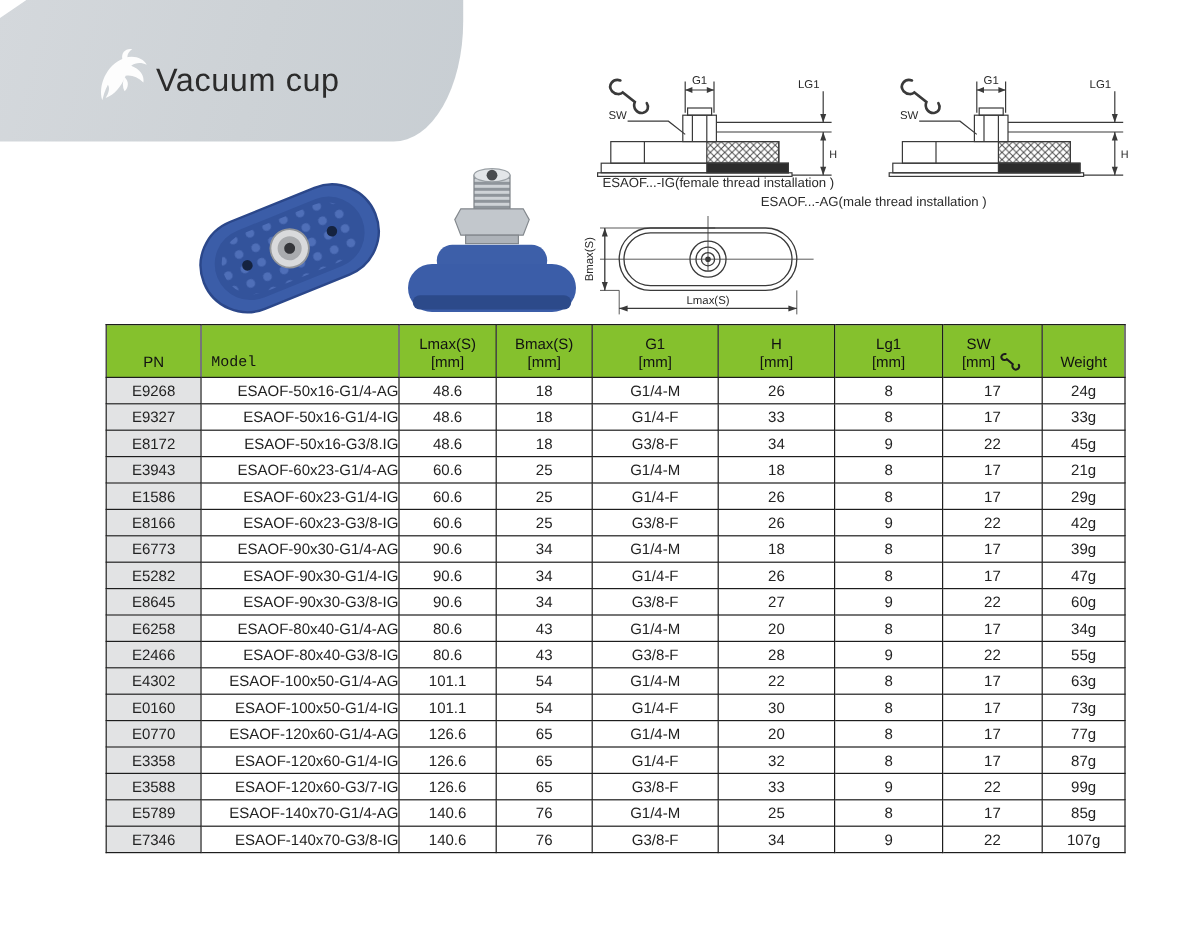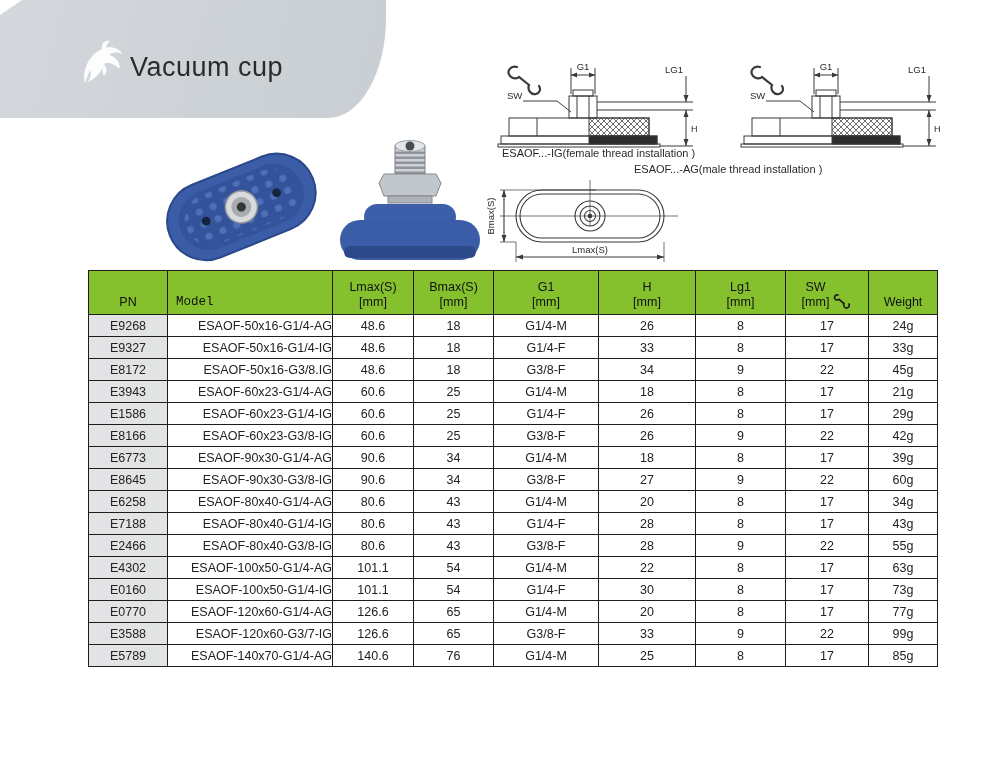--- a/index.html
+++ b/index.html
@@ -341,6 +341,17 @@
             <td>39g</td>
           </tr>
           <tr>
+            <td class="pn">E5282</td>
+            <td class="model">ESAOF-90x30-G1/4-IG</td>
+            <td>90.6</td>
+            <td>34</td>
+            <td>G1/4-F</td>
+            <td>26</td>
+            <td>8</td>
+            <td>17</td>
+            <td>47g</td>
+          </tr>
+          <tr>
             <td class="pn">E8645</td>
             <td class="model">ESAOF-90x30-G3/8-IG</td>
             <td>90.6</td>

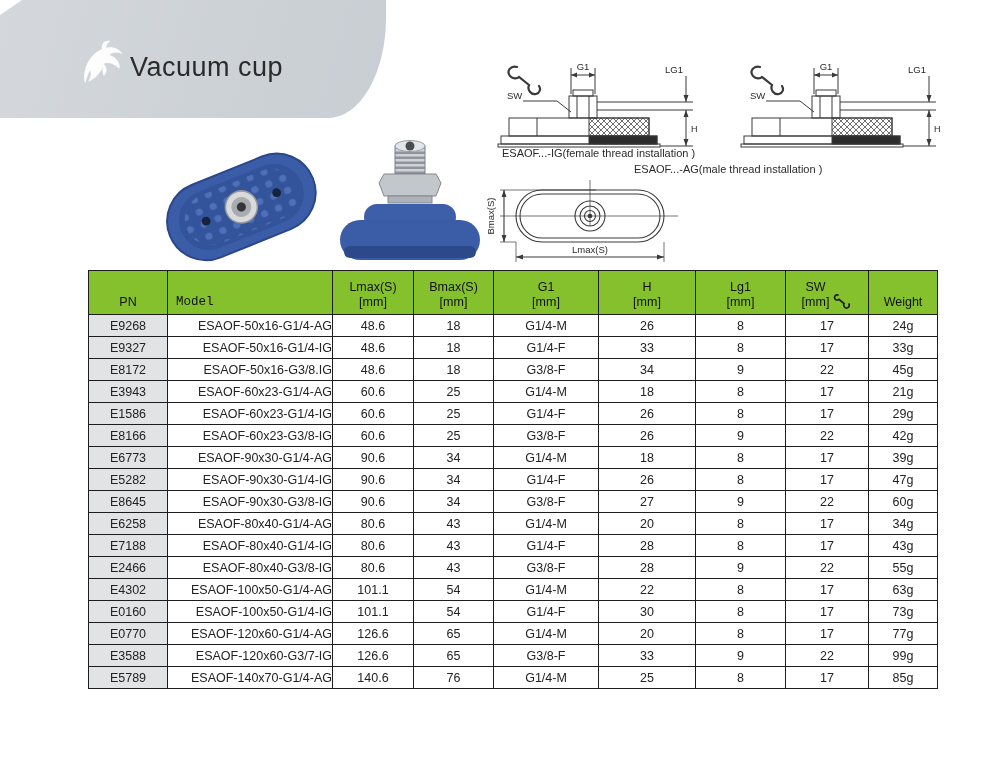--- a/index.html
+++ b/index.html
@@ -374,17 +374,6 @@
             <td>34g</td>
           </tr>
           <tr>
-            <td class="pn">E7188</td>
-            <td class="model">ESAOF-80x40-G1/4-IG</td>
-            <td>80.6</td>
-            <td>43</td>
-            <td>G1/4-F</td>
-            <td>28</td>
-            <td>8</td>
-            <td>17</td>
-            <td>43g</td>
-          </tr>
-          <tr>
             <td class="pn">E2466</td>
             <td class="model">ESAOF-80x40-G3/8-IG</td>
             <td>80.6</td>

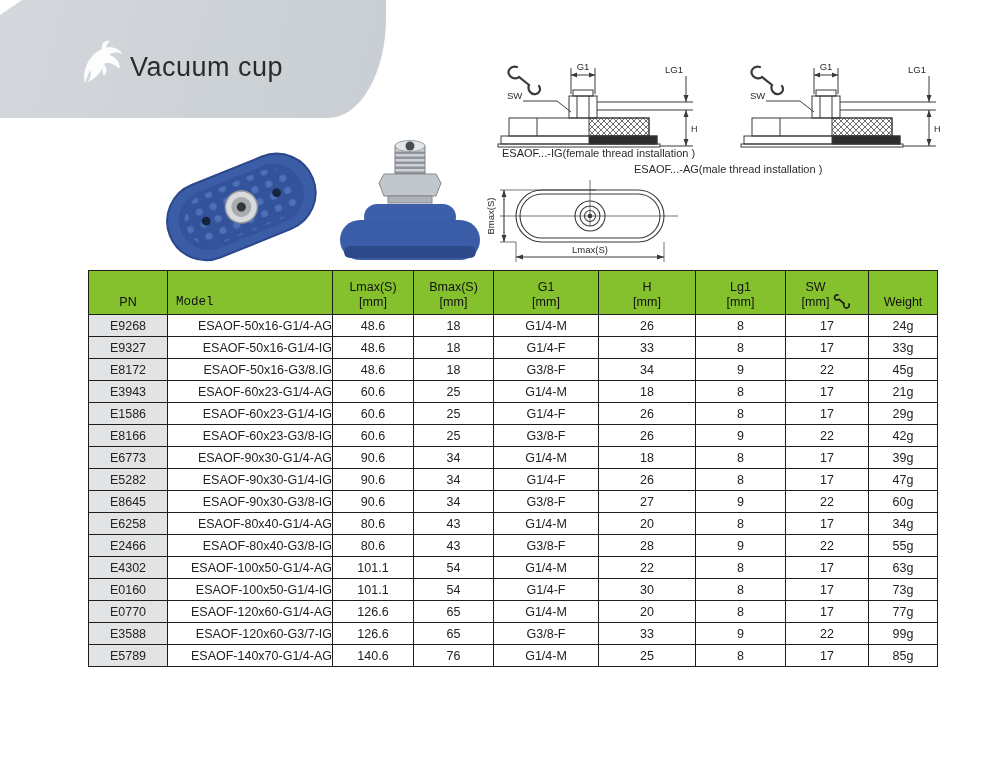--- a/index.html
+++ b/index.html
@@ -418,6 +418,17 @@
             <td>77g</td>
           </tr>
           <tr>
+            <td class="pn">E3358</td>
+            <td class="model">ESAOF-120x60-G1/4-IG</td>
+            <td>126.6</td>
+            <td>65</td>
+            <td>G1/4-F</td>
+            <td>32</td>
+            <td>8</td>
+            <td>17</td>
+            <td>87g</td>
+          </tr>
+          <tr>
             <td class="pn">E3588</td>
             <td class="model">ESAOF-120x60-G3/7-IG</td>
             <td>126.6</td>

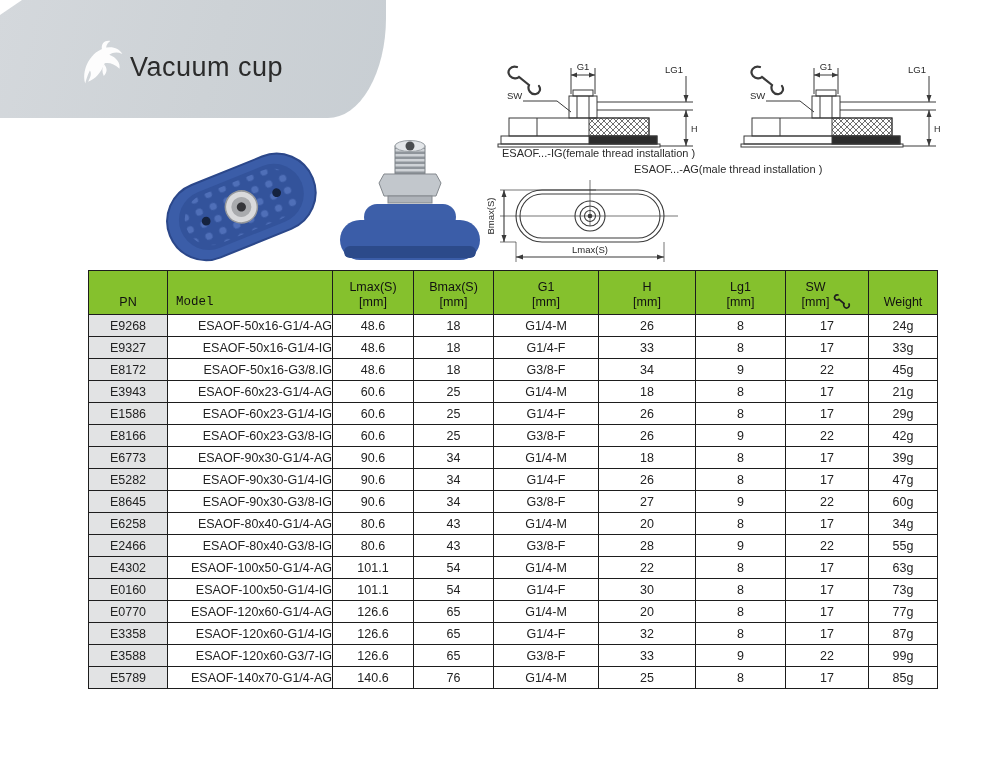--- a/index.html
+++ b/index.html
@@ -450,6 +450,17 @@
             <td>17</td>
             <td>85g</td>
           </tr>
+          <tr>
+            <td class="pn">E7346</td>
+            <td class="model">ESAOF-140x70-G3/8-IG</td>
+            <td>140.6</td>
+            <td>76</td>
+            <td>G3/8-F</td>
+            <td>34</td>
+            <td>9</td>
+            <td>22</td>
+            <td>107g</td>
+          </tr>
         </tbody>
     </table>
   </div>

